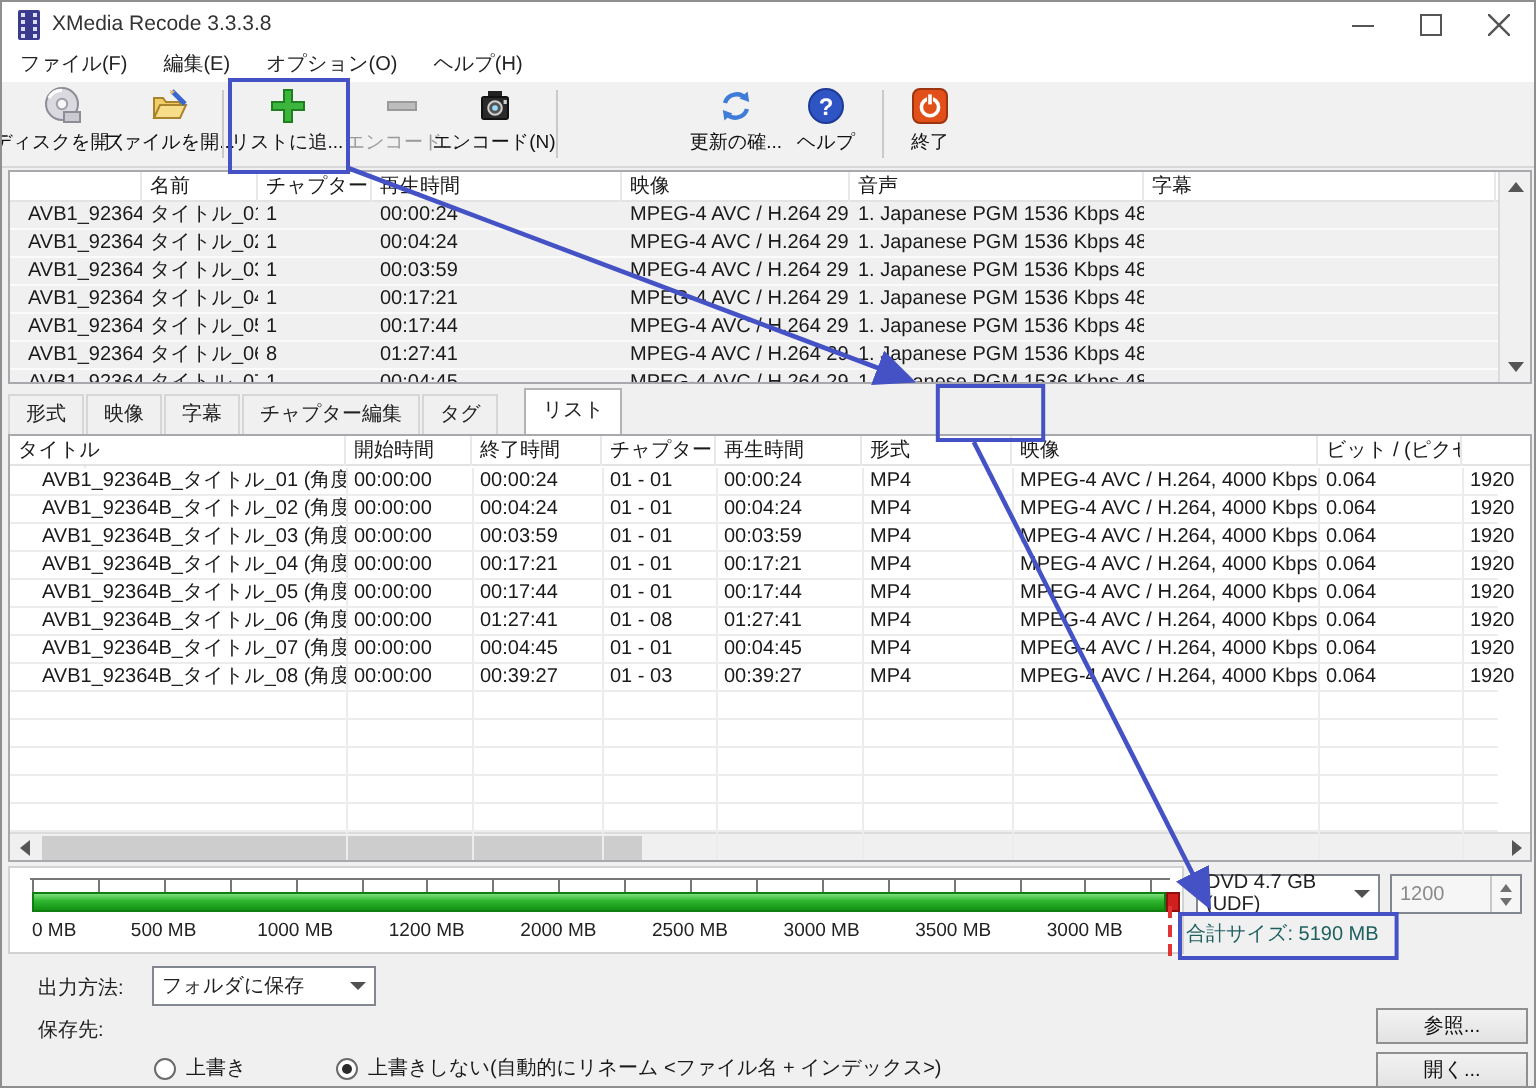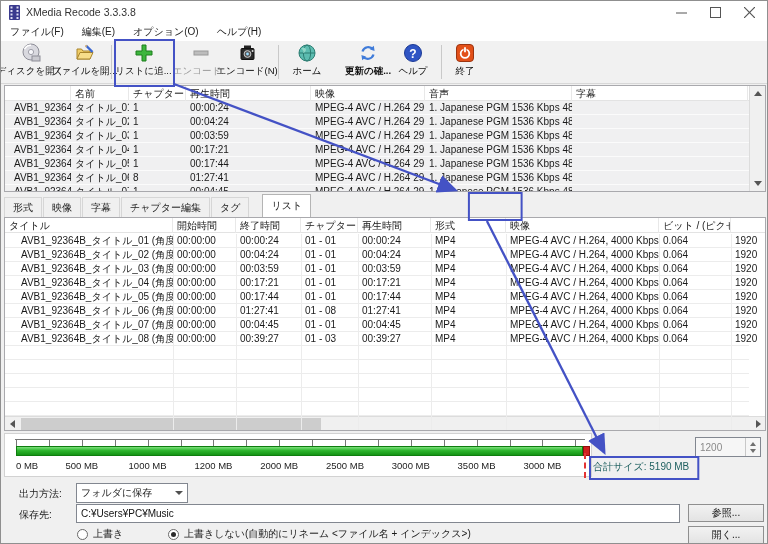--- a/index.html
+++ b/index.html
@@ -182,17 +182,6 @@
           </svg>
         </span>
         <span class="tlabel">エンコード(N)</span>
-      </div>
-      <div class="tb-btn" id="btn-home" style="left: 284px; width: 44px;">
-        <span class="ticon">
-          <svg width="20" height="20" viewBox="0 0 20 20">
-            <circle cx="10" cy="10" r="8" fill="#5cbcb0" stroke="#2d7d72"></circle>
-            <ellipse cx="10" cy="10" rx="3.6" ry="8" fill="none" stroke="#2d7d72"></ellipse>
-            <line x1="2" y1="10" x2="18" y2="10" stroke="#2d7d72"></line>
-            <path d="M4 5.5 Q7 7 6 10 Q9 9 9 6 Q7 4 4 5.5" fill="#8fd6c6"></path>
-          </svg>
-        </span>
-        <span class="tlabel">ホーム</span>
       </div>
       <div class="tb-btn" id="btn-check-updates" style="left: 340px; width: 54px; font-weight: bold;">
         <span class="ticon">

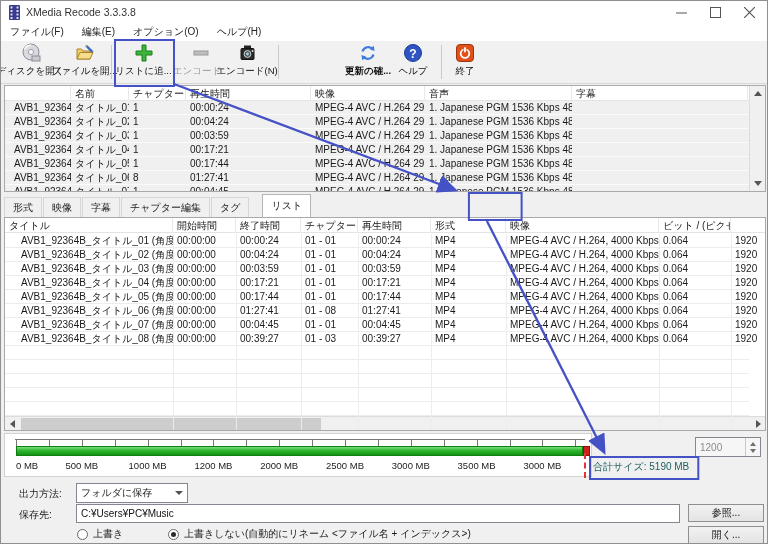--- a/index.html
+++ b/index.html
@@ -183,7 +183,7 @@
         </span>
         <span class="tlabel">エンコード(N)</span>
       </div>
-      <div class="tb-btn" id="btn-check-updates" style="left: 340px; width: 54px; font-weight: bold;">
+      <div class="tb-btn" id="btn-check-updates" style="left: 340px; width: 54px;">
         <span class="ticon">
           <svg width="20" height="20" viewBox="0 0 20 20">
             <path d="M4.5 8.5 A6 6 0 0 1 15 6.5" fill="none" stroke="#3f7bd9" stroke-width="2.2"></path>

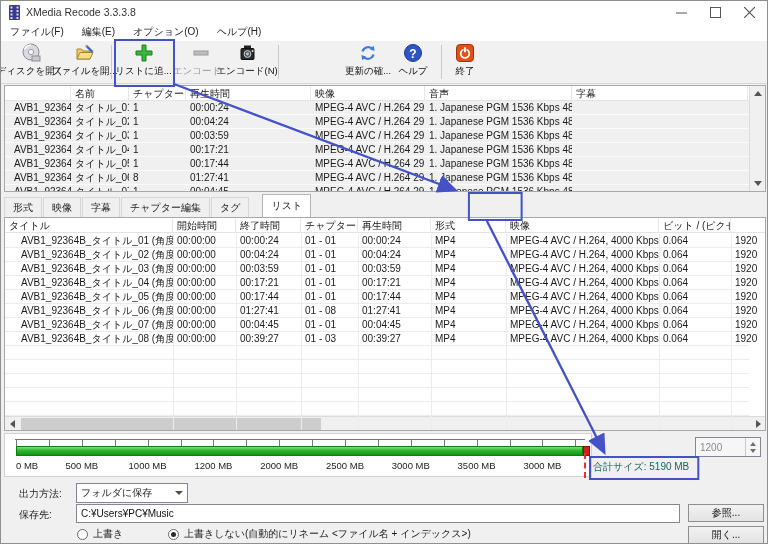--- a/index.html
+++ b/index.html
@@ -318,6 +318,10 @@
         </div>
     </div>
     <div id="redDash"></div>
+    <div class="combo" id="mediaSelect">
+      <span>DVD 4.7 GB (UDF)</span>
+      <i class="chev"></i>
+    </div>
     <div class="combo" id="bitrateSpin">
       <span>1200</span>
       <span class="spin-btns">

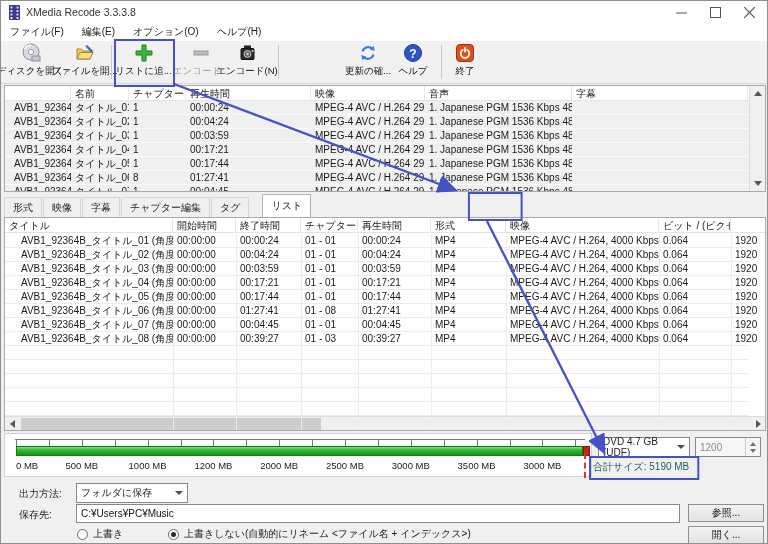--- a/index.html
+++ b/index.html
@@ -339,7 +339,6 @@
       <i class="chev"></i>
     </div>
     <span class="op-label" style="left:18px;top:29px">保存先:</span>
-    <input id="destInput" value="C:¥Users¥PC¥Music" style="">
     <div class="push-btn" id="btnBrowse">参照...</div>
     <div class="push-btn" id="btnOpen">開く...</div>
     <div class="radio-row" style="left:76px">

